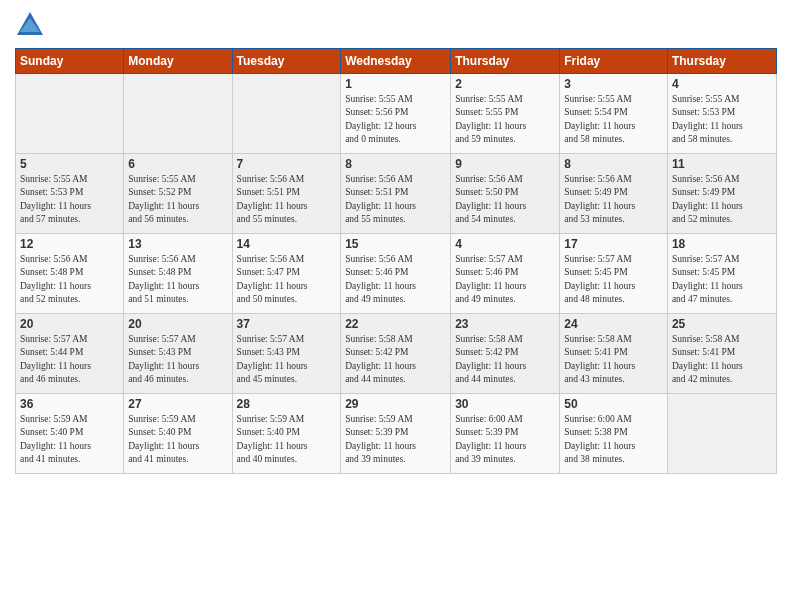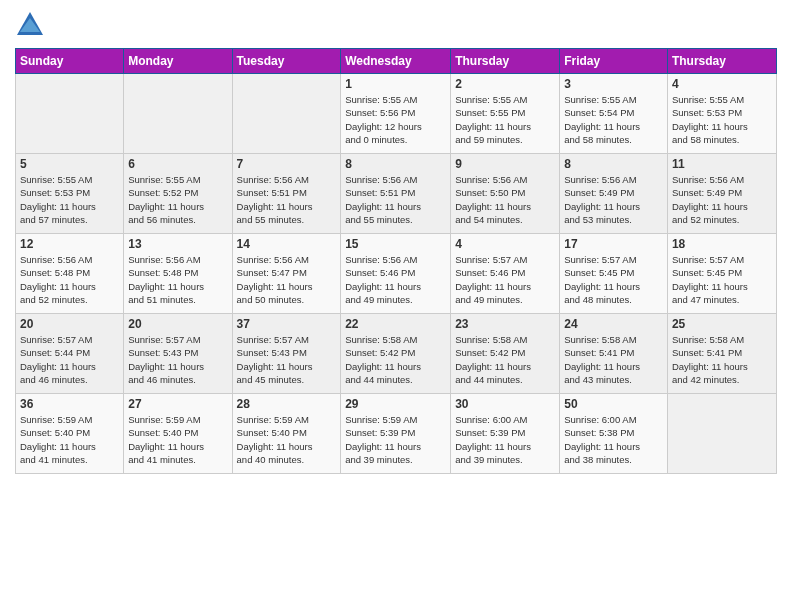--- a/index.html
+++ b/index.html
@@ -56,7 +56,7 @@
       font-size: 10px;
     }
     .calendar thead th {
-      background-color: #a21caf;
+      background-color: #c2410c;
       color: #fff;
       padding: 5px 4px;
       text-align: left;

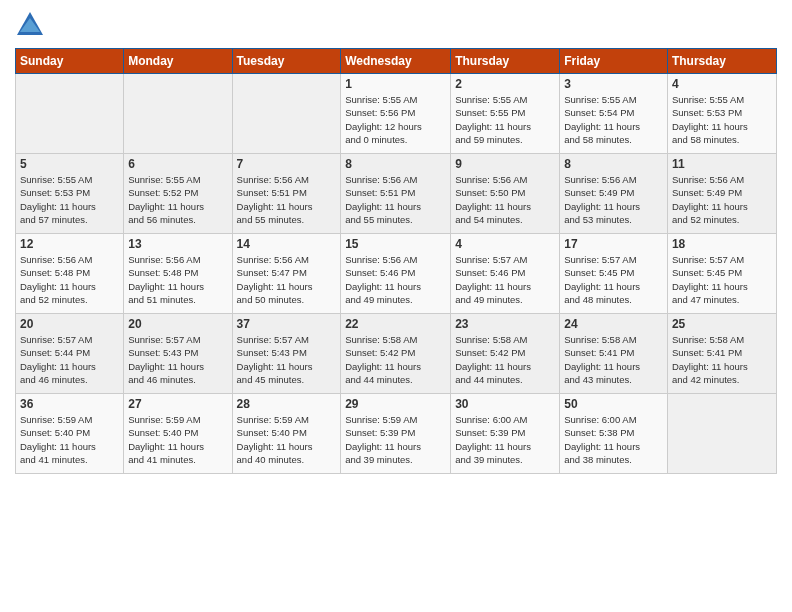--- a/index.html
+++ b/index.html
@@ -89,6 +89,7 @@
       font-size: 9.5px;
       color: #333;
       line-height: 1.4;
+      font-family: Liberation Serif, serif;
     }
     .empty-cell {
       background: #f0f0f0 !important;

